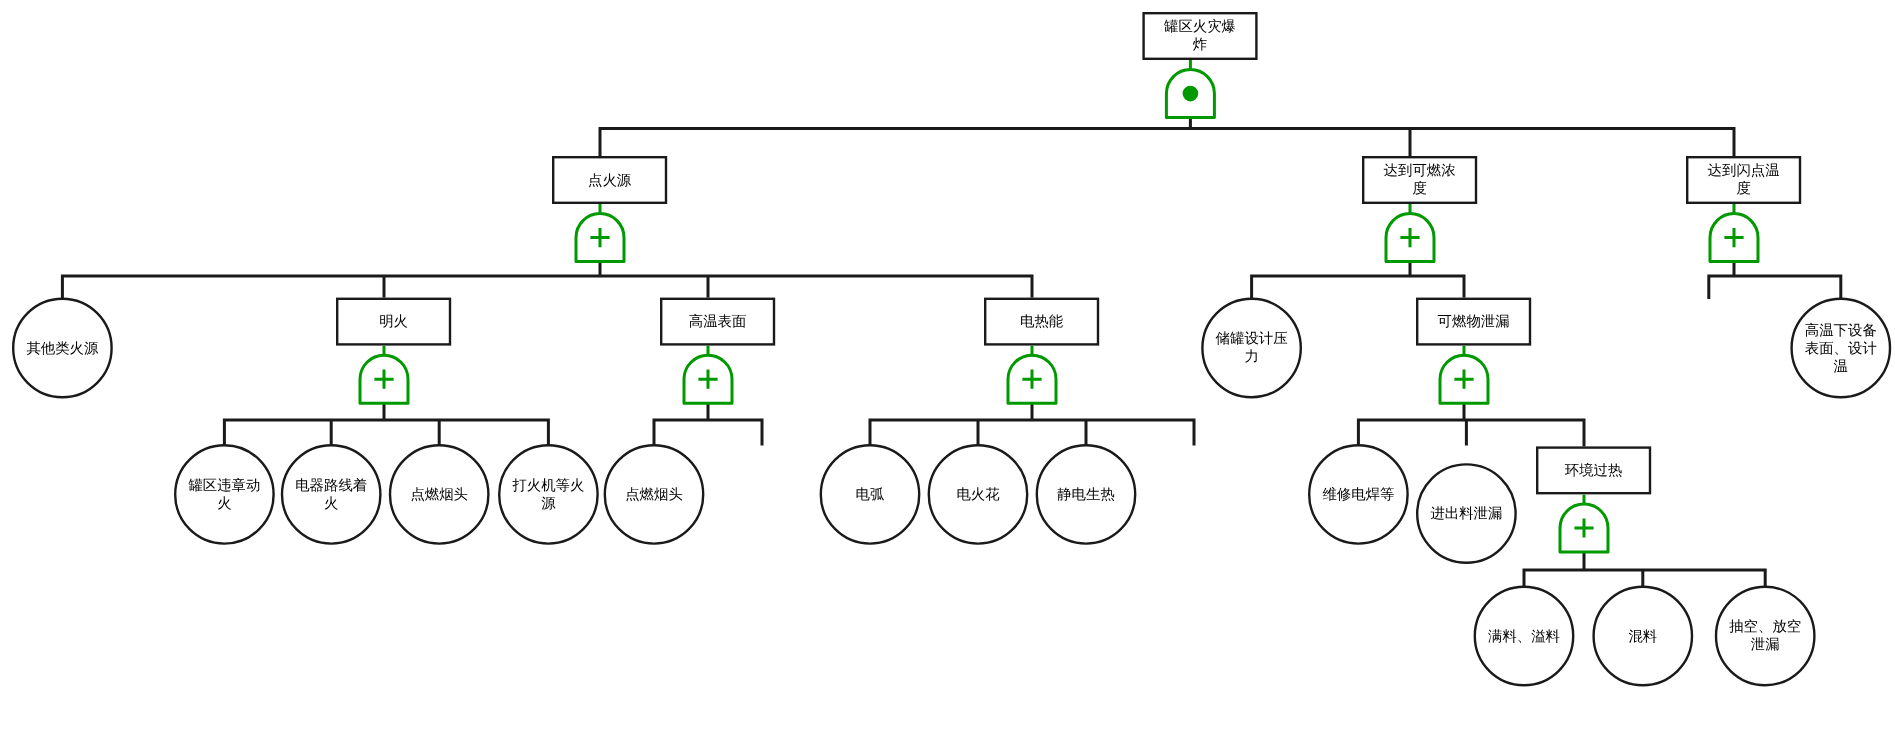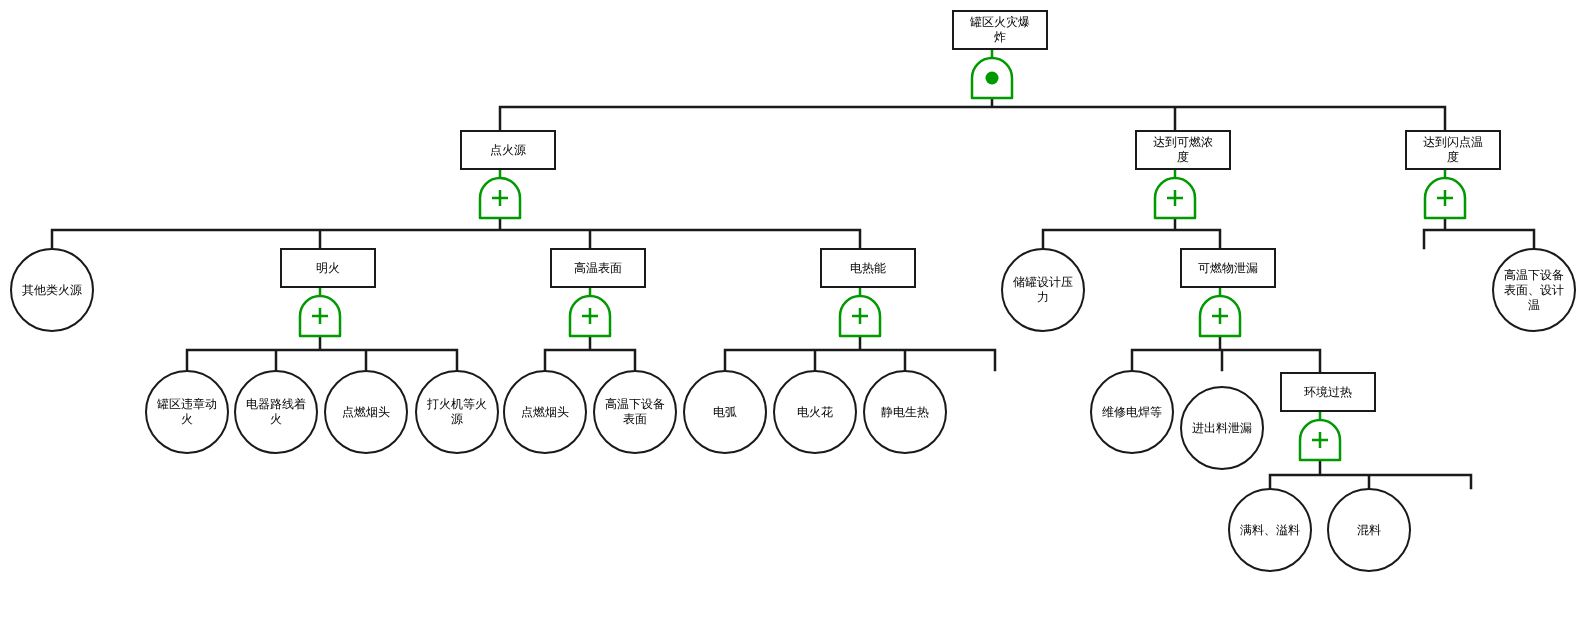--- a/index.html
+++ b/index.html
@@ -137,9 +137,6 @@
   <div class="node circle" style="left:503px;top:370px">
     <span class="lbl">点燃烟头</span>
   </div>
-  <div class="node circle" style="left:593px;top:370px">
-    <span class="lbl">高温下设备表面</span>
-  </div>
 
   <div class="node circle" style="left:683px;top:370px">
     <span class="lbl">电弧</span>

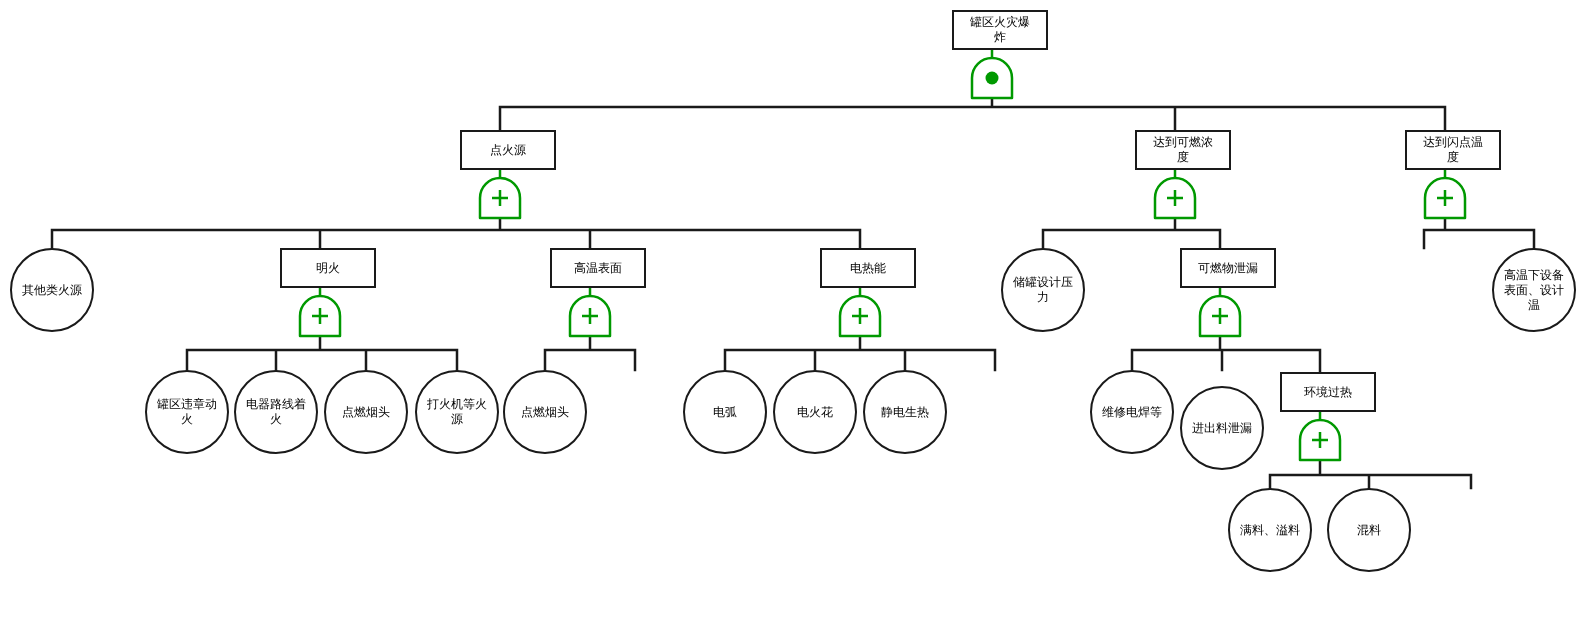--- a/index.html
+++ b/index.html
@@ -164,6 +164,9 @@
   <div class="node circle" style="left:1327px;top:488px">
     <span class="lbl">混料</span>
   </div>
+  <div class="node circle" style="left:1429px;top:488px">
+    <span class="lbl">抽空、放空泄漏</span>
+  </div>
 
 </div>
 

